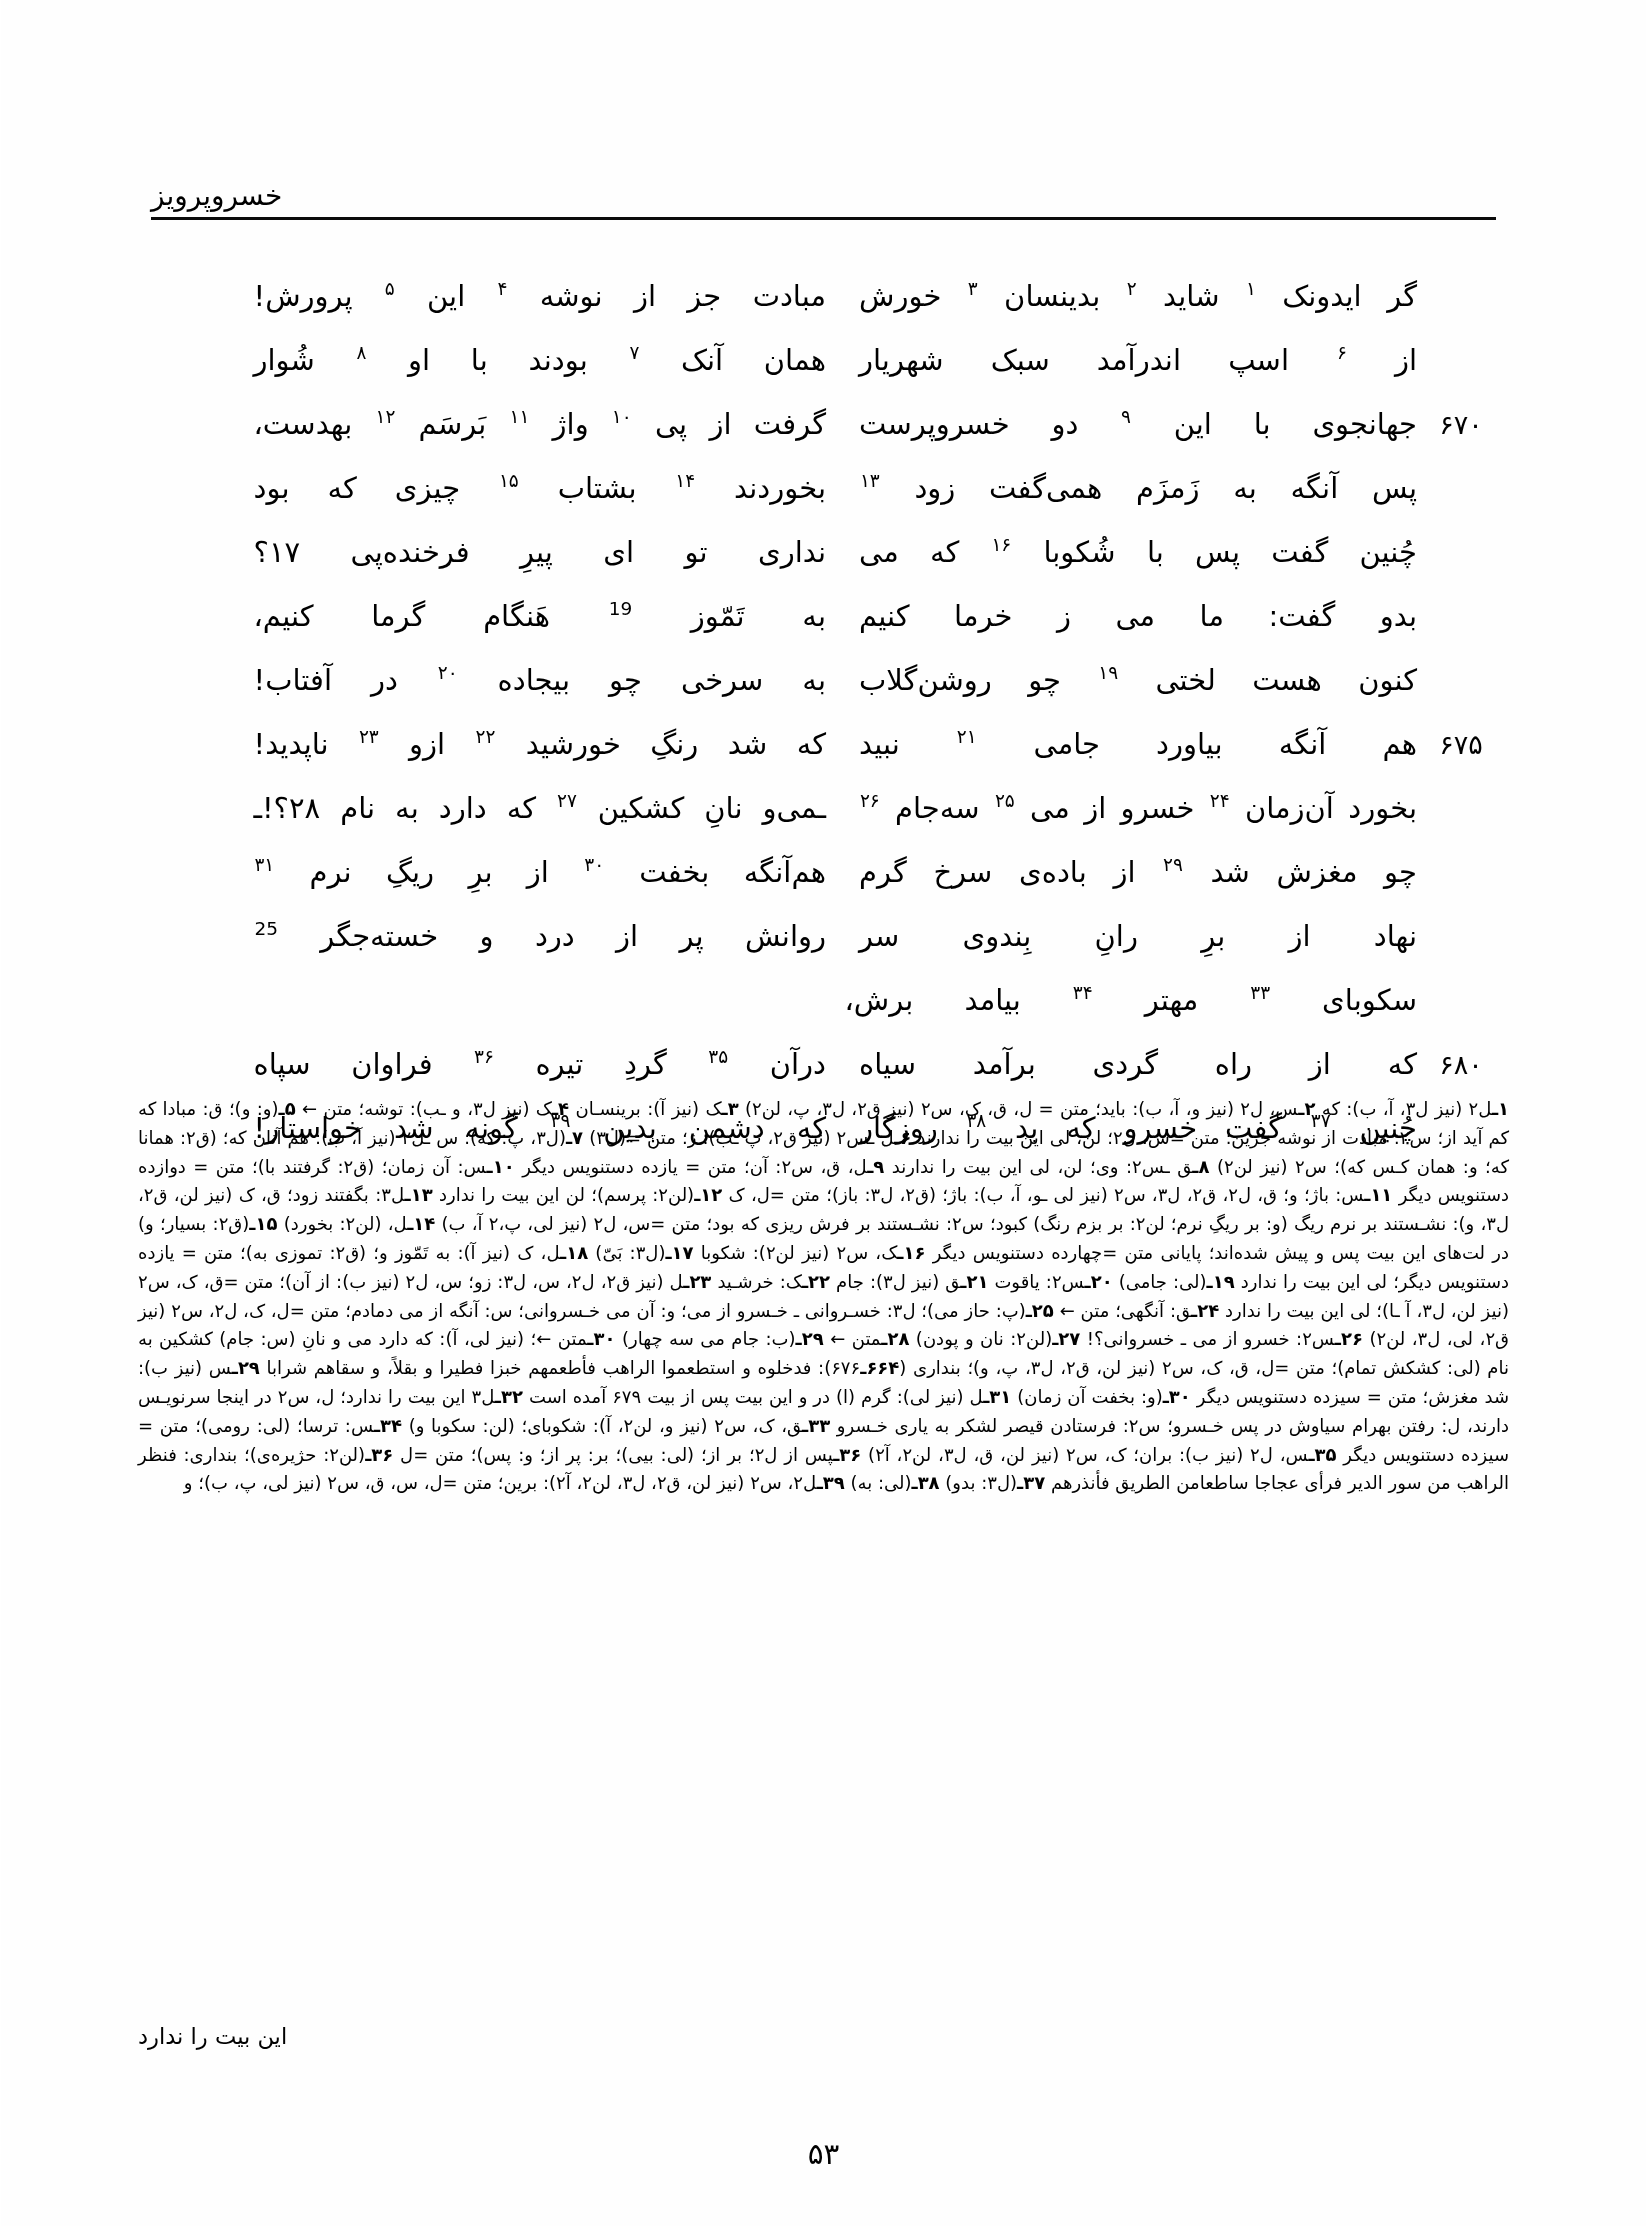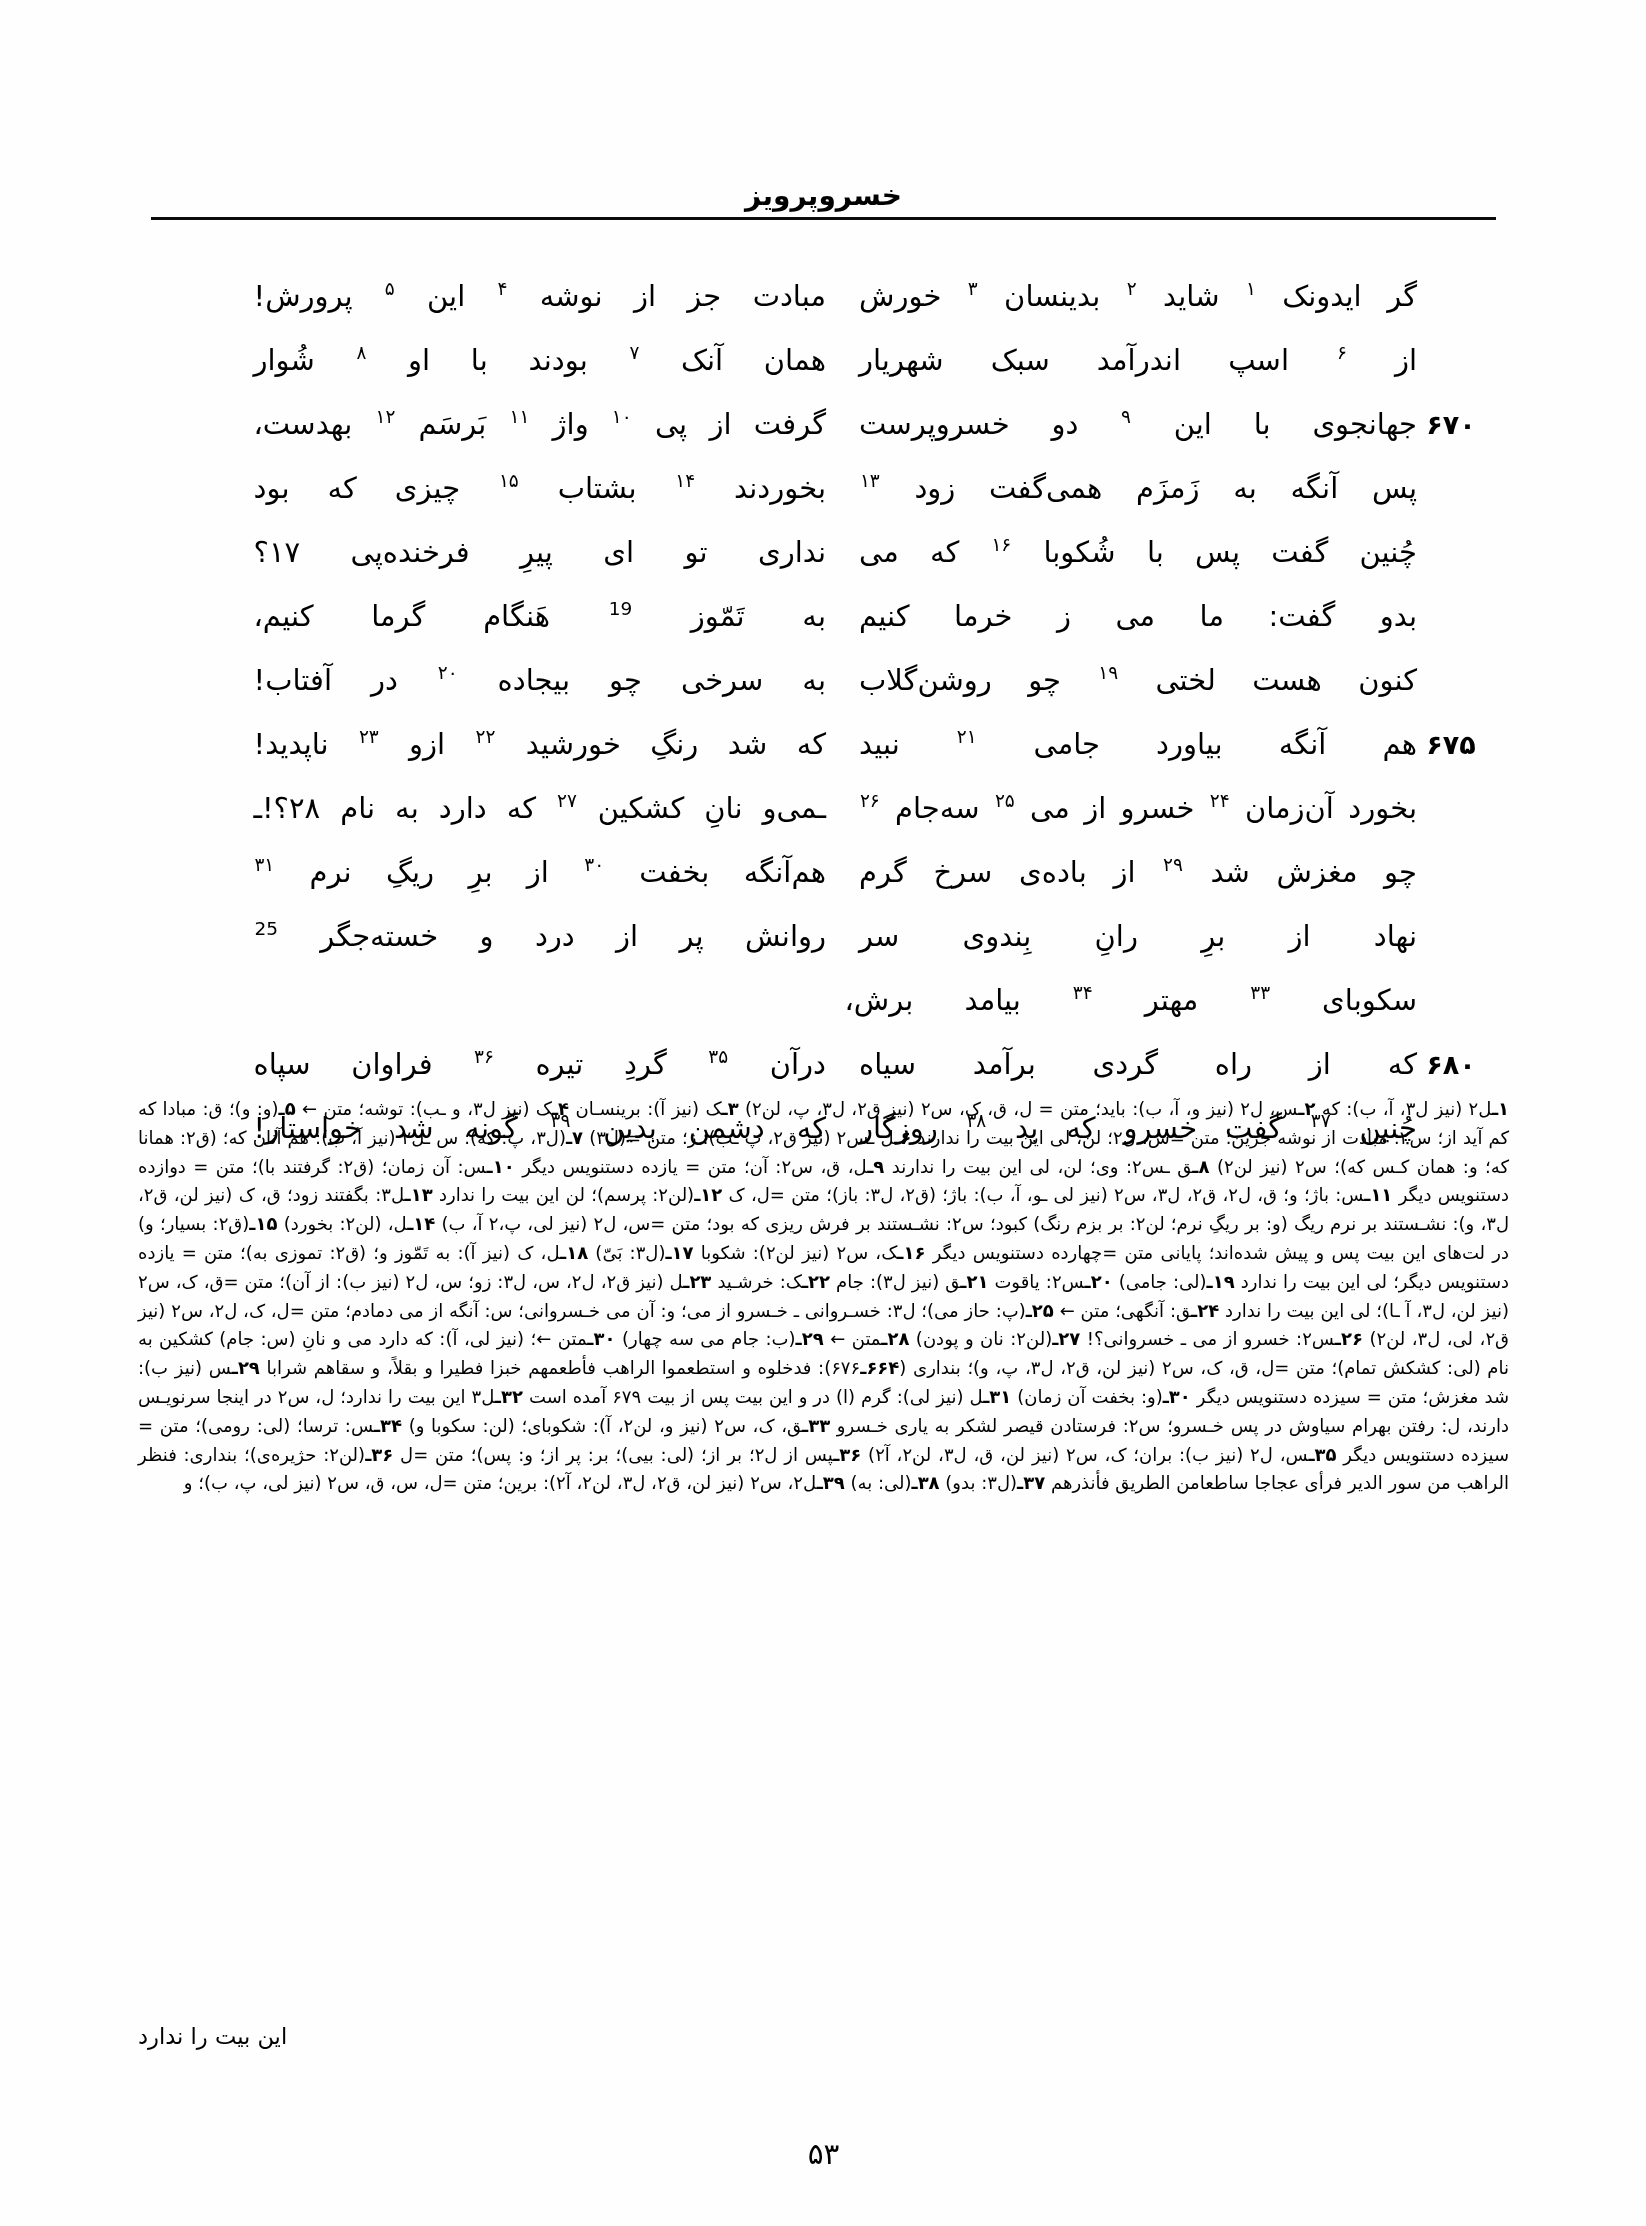--- a/index.html
+++ b/index.html
@@ -33,9 +33,9 @@
   }
   .runninghead {
     font-size: 28px;
-    font-weight: bold;
+    font-weight: normal;
     line-height: 1.1;
-    text-align: center;
+    text-align: left;
     padding-bottom: 5.5px;
     letter-spacing: -0.5px;
   }

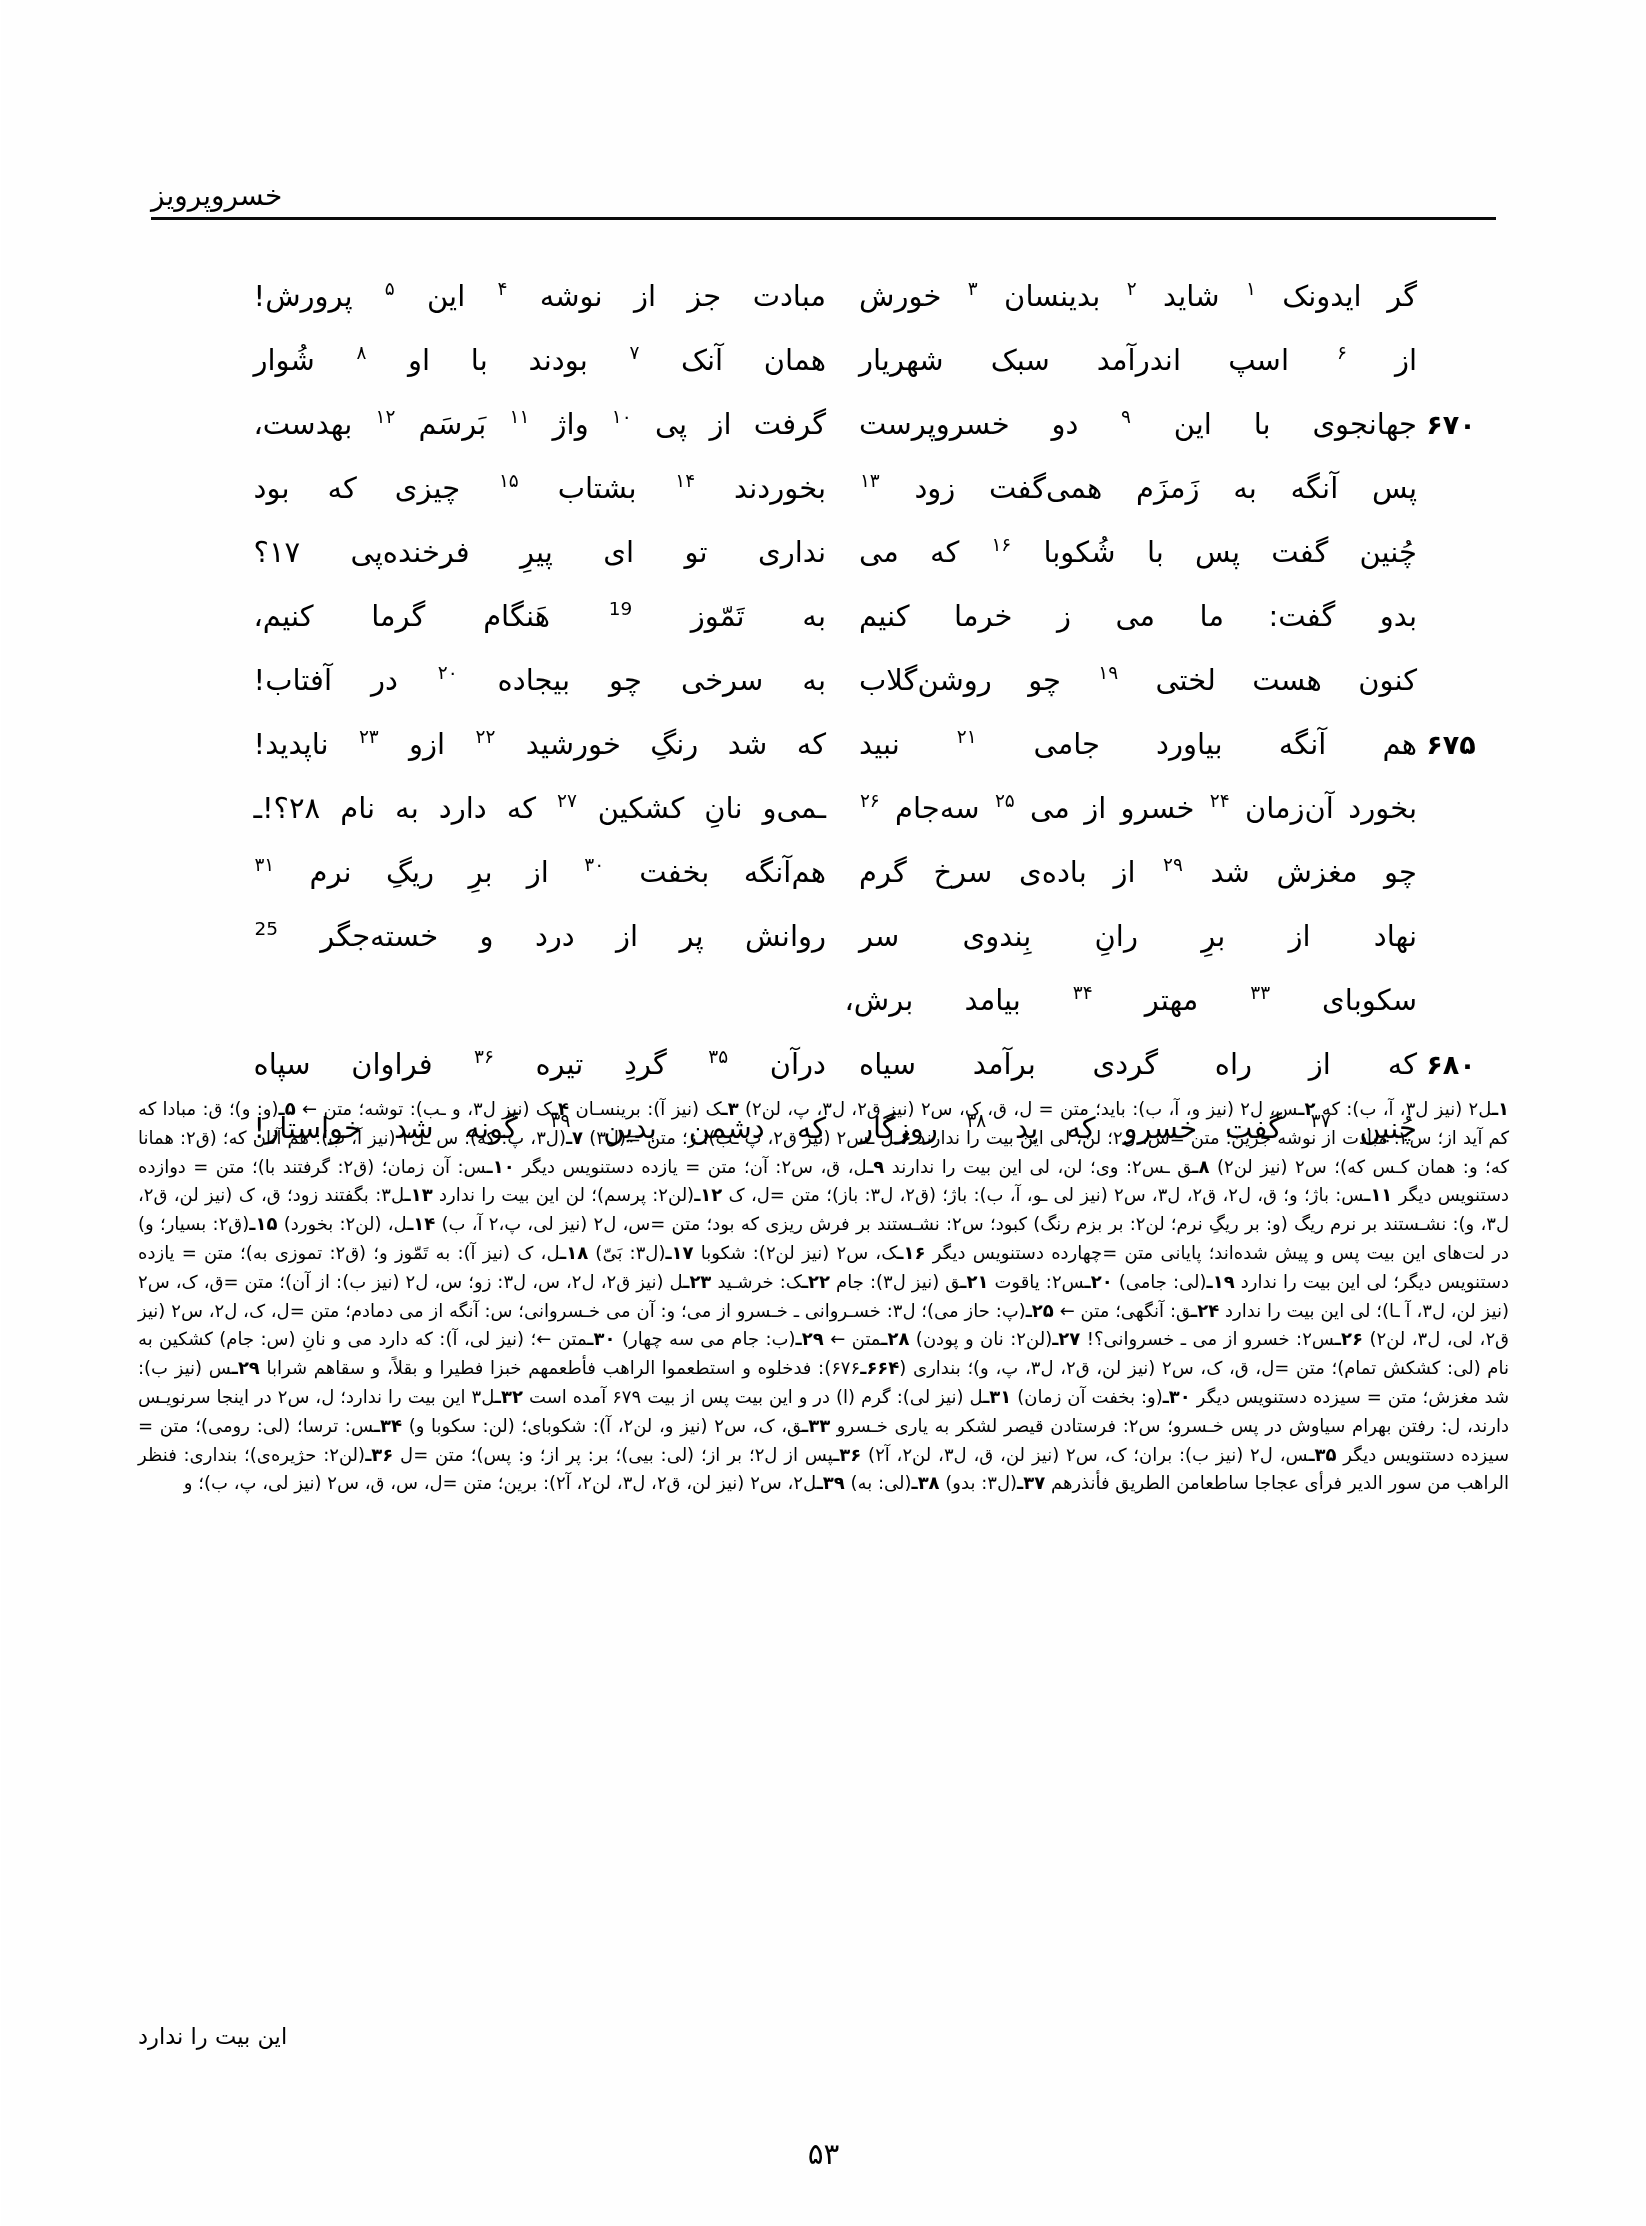--- a/index.html
+++ b/index.html
@@ -63,13 +63,12 @@
   .linenum {
     width: 79px;
     flex: 0 0 79px;
-    text-align: left;
+    text-align: center;
     font-size: 27px;
     padding-top: 3.7px;
     padding-left: 9.2px;
     box-sizing: border-box;
     white-space: nowrap;
-    font-weight: bold;
   }
   .hemistich {
     flex: 0 0 auto;

